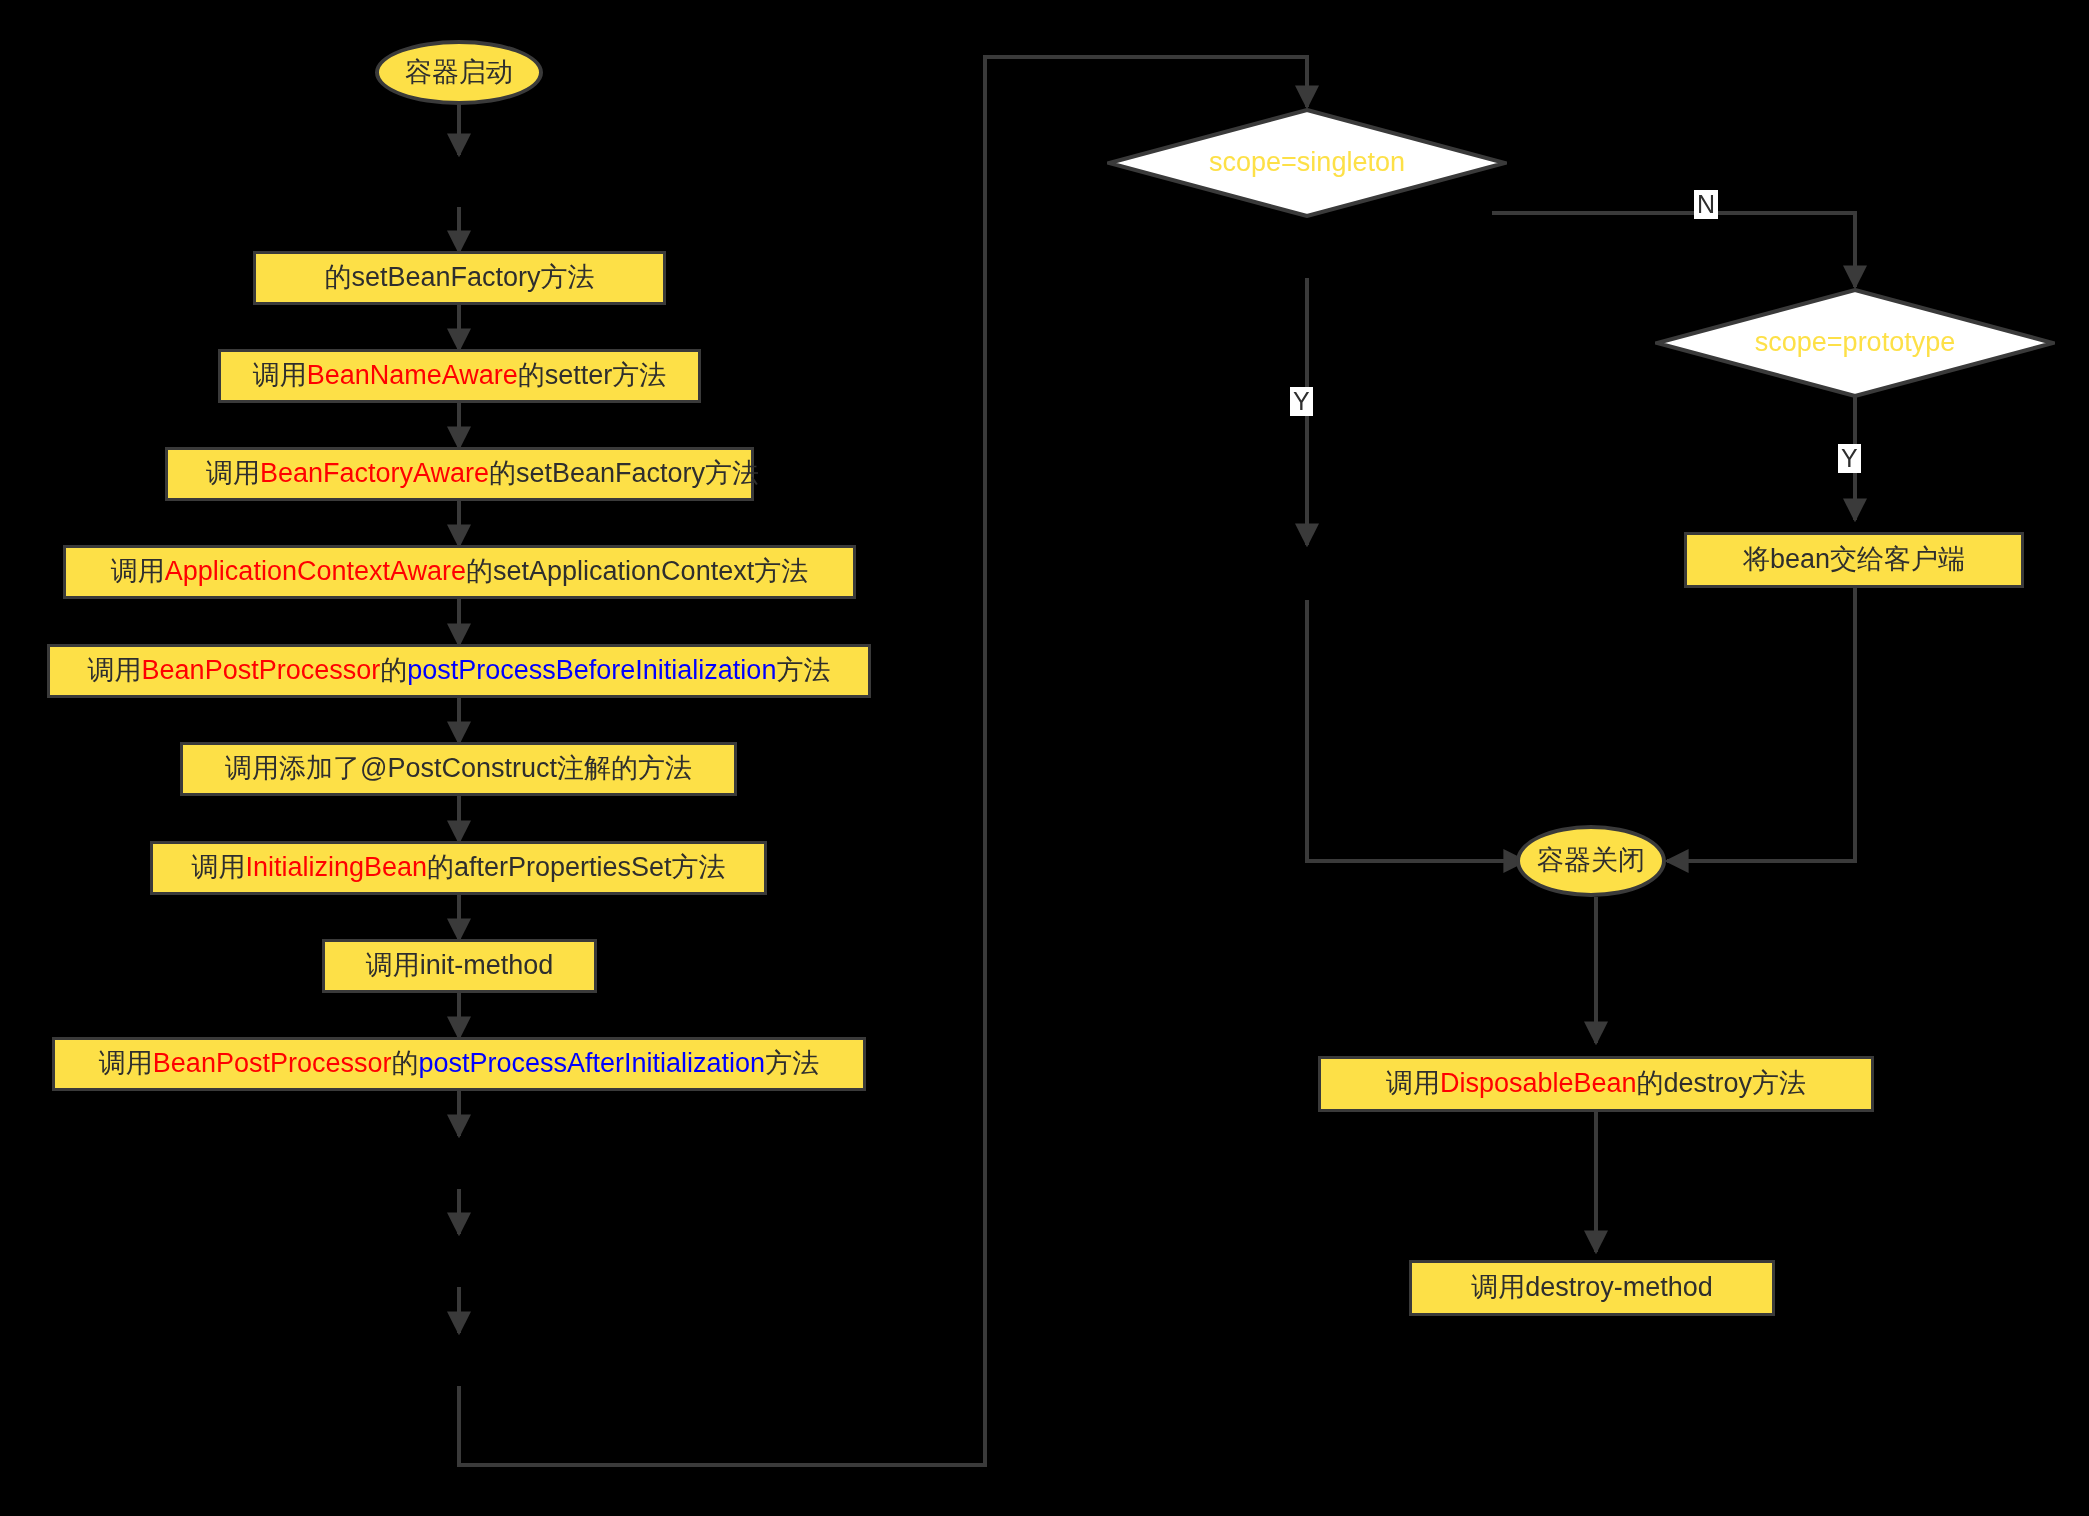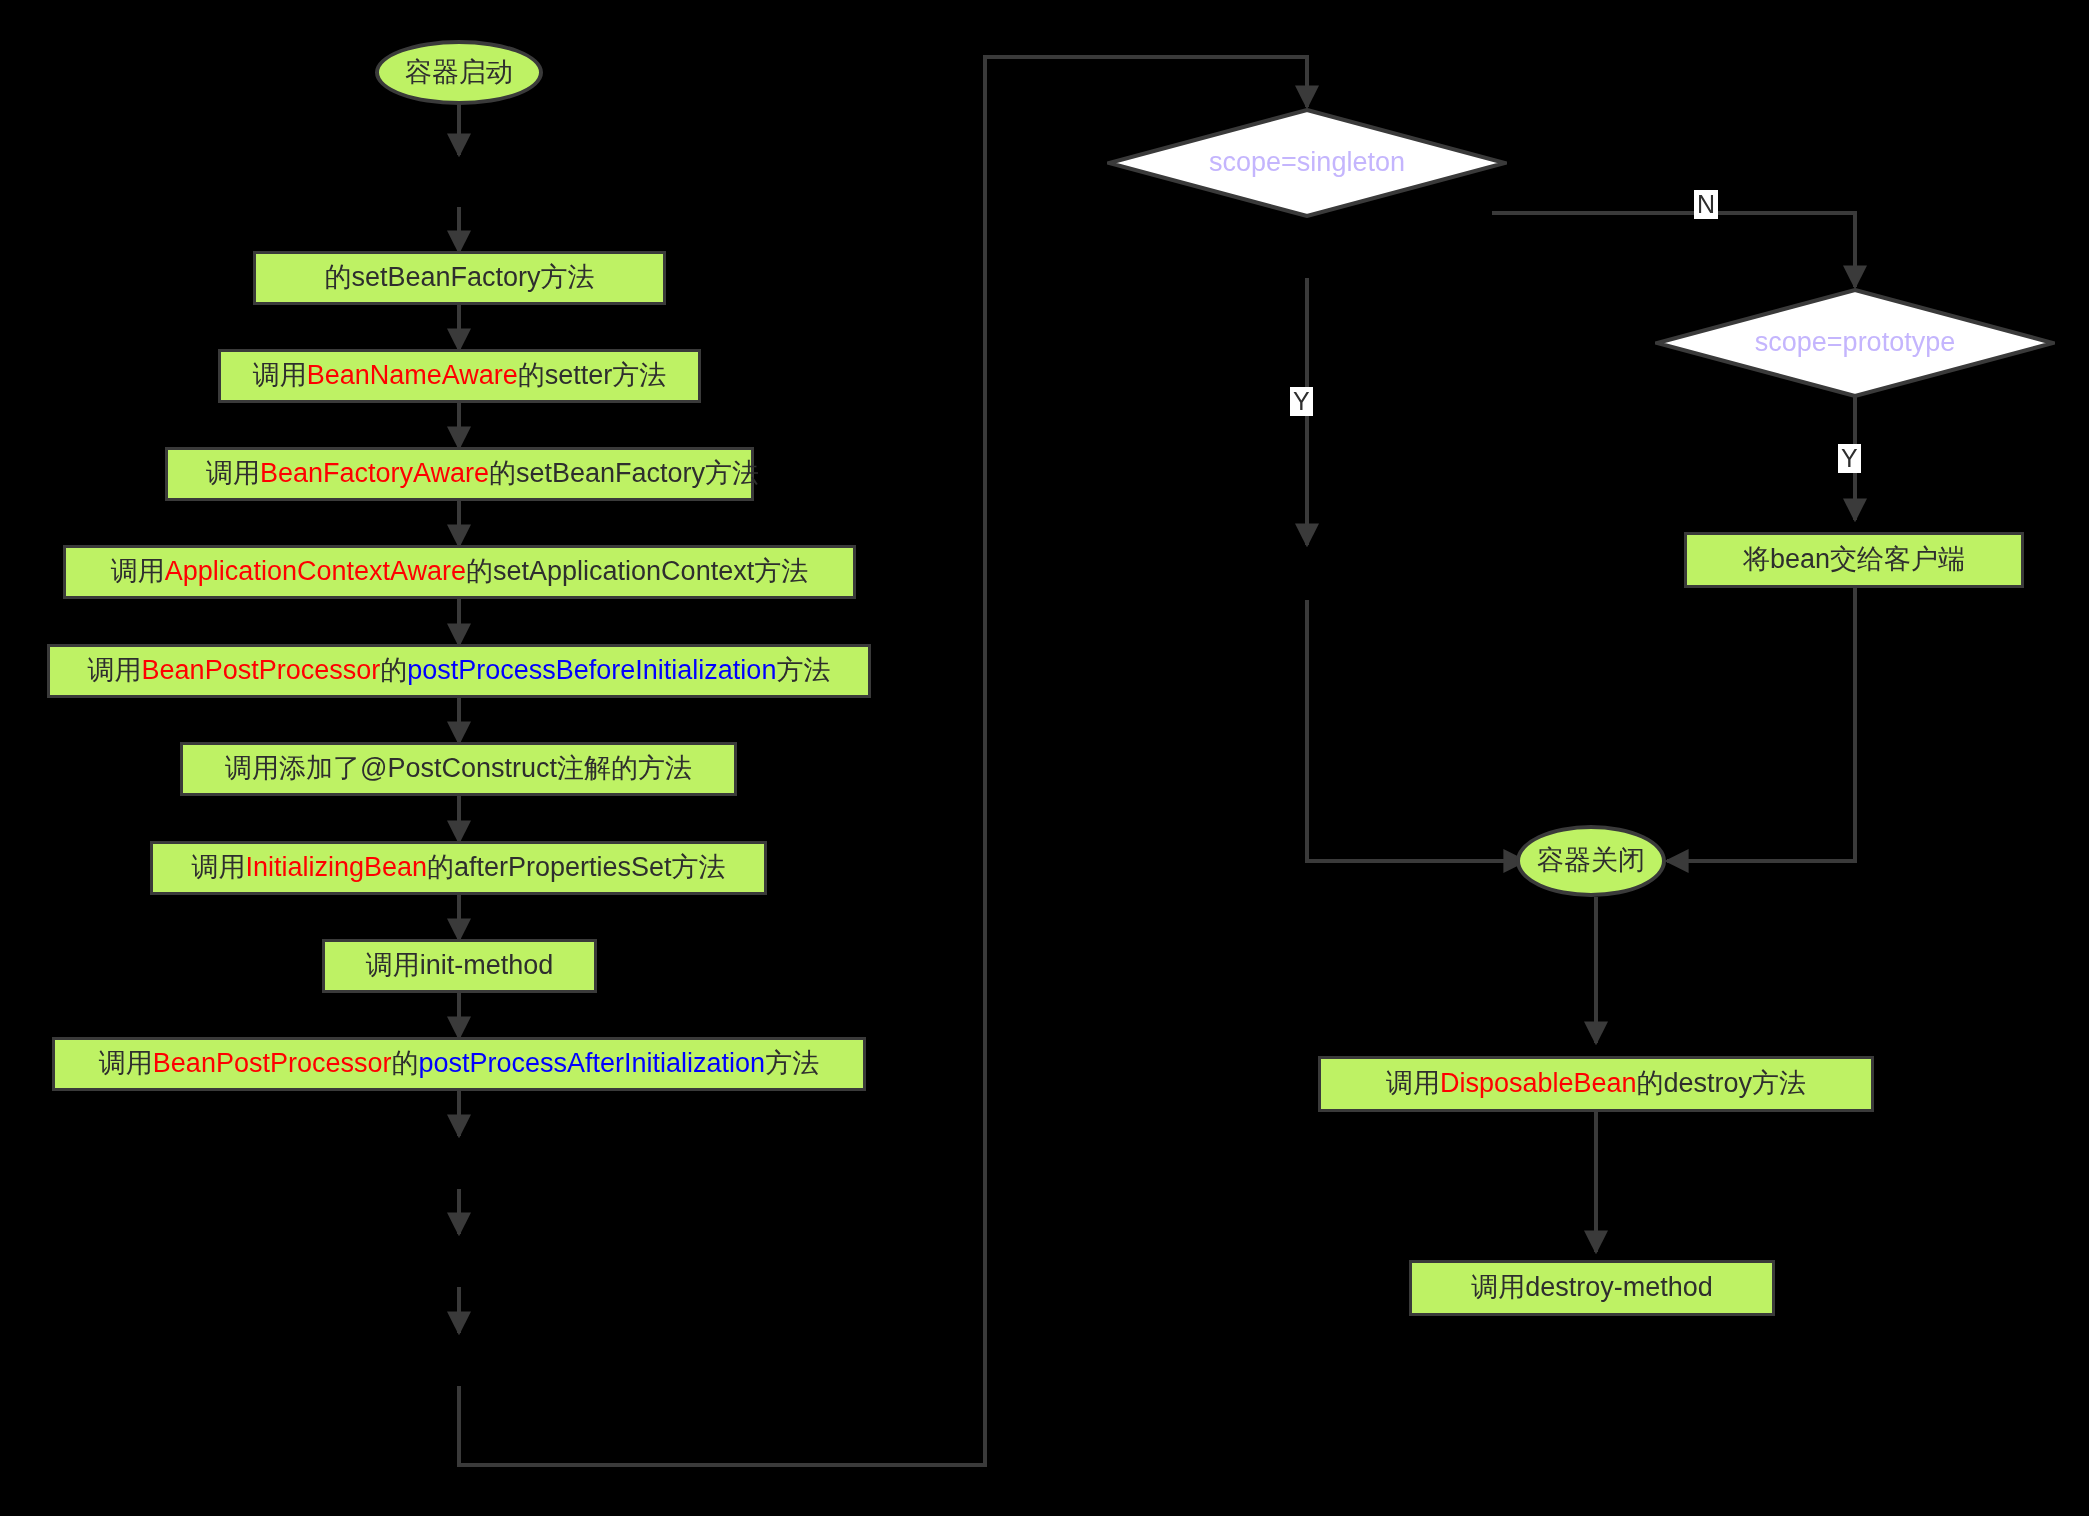--- a/index.html
+++ b/index.html
@@ -29,7 +29,7 @@
     align-items: center;
     justify-content: center;
     text-align: center;
-    background: #bef264;
+    background: #fde047;
     color: #2e2e2e;
     border: 3px solid #3a3a3a;
     font-size: 27px;

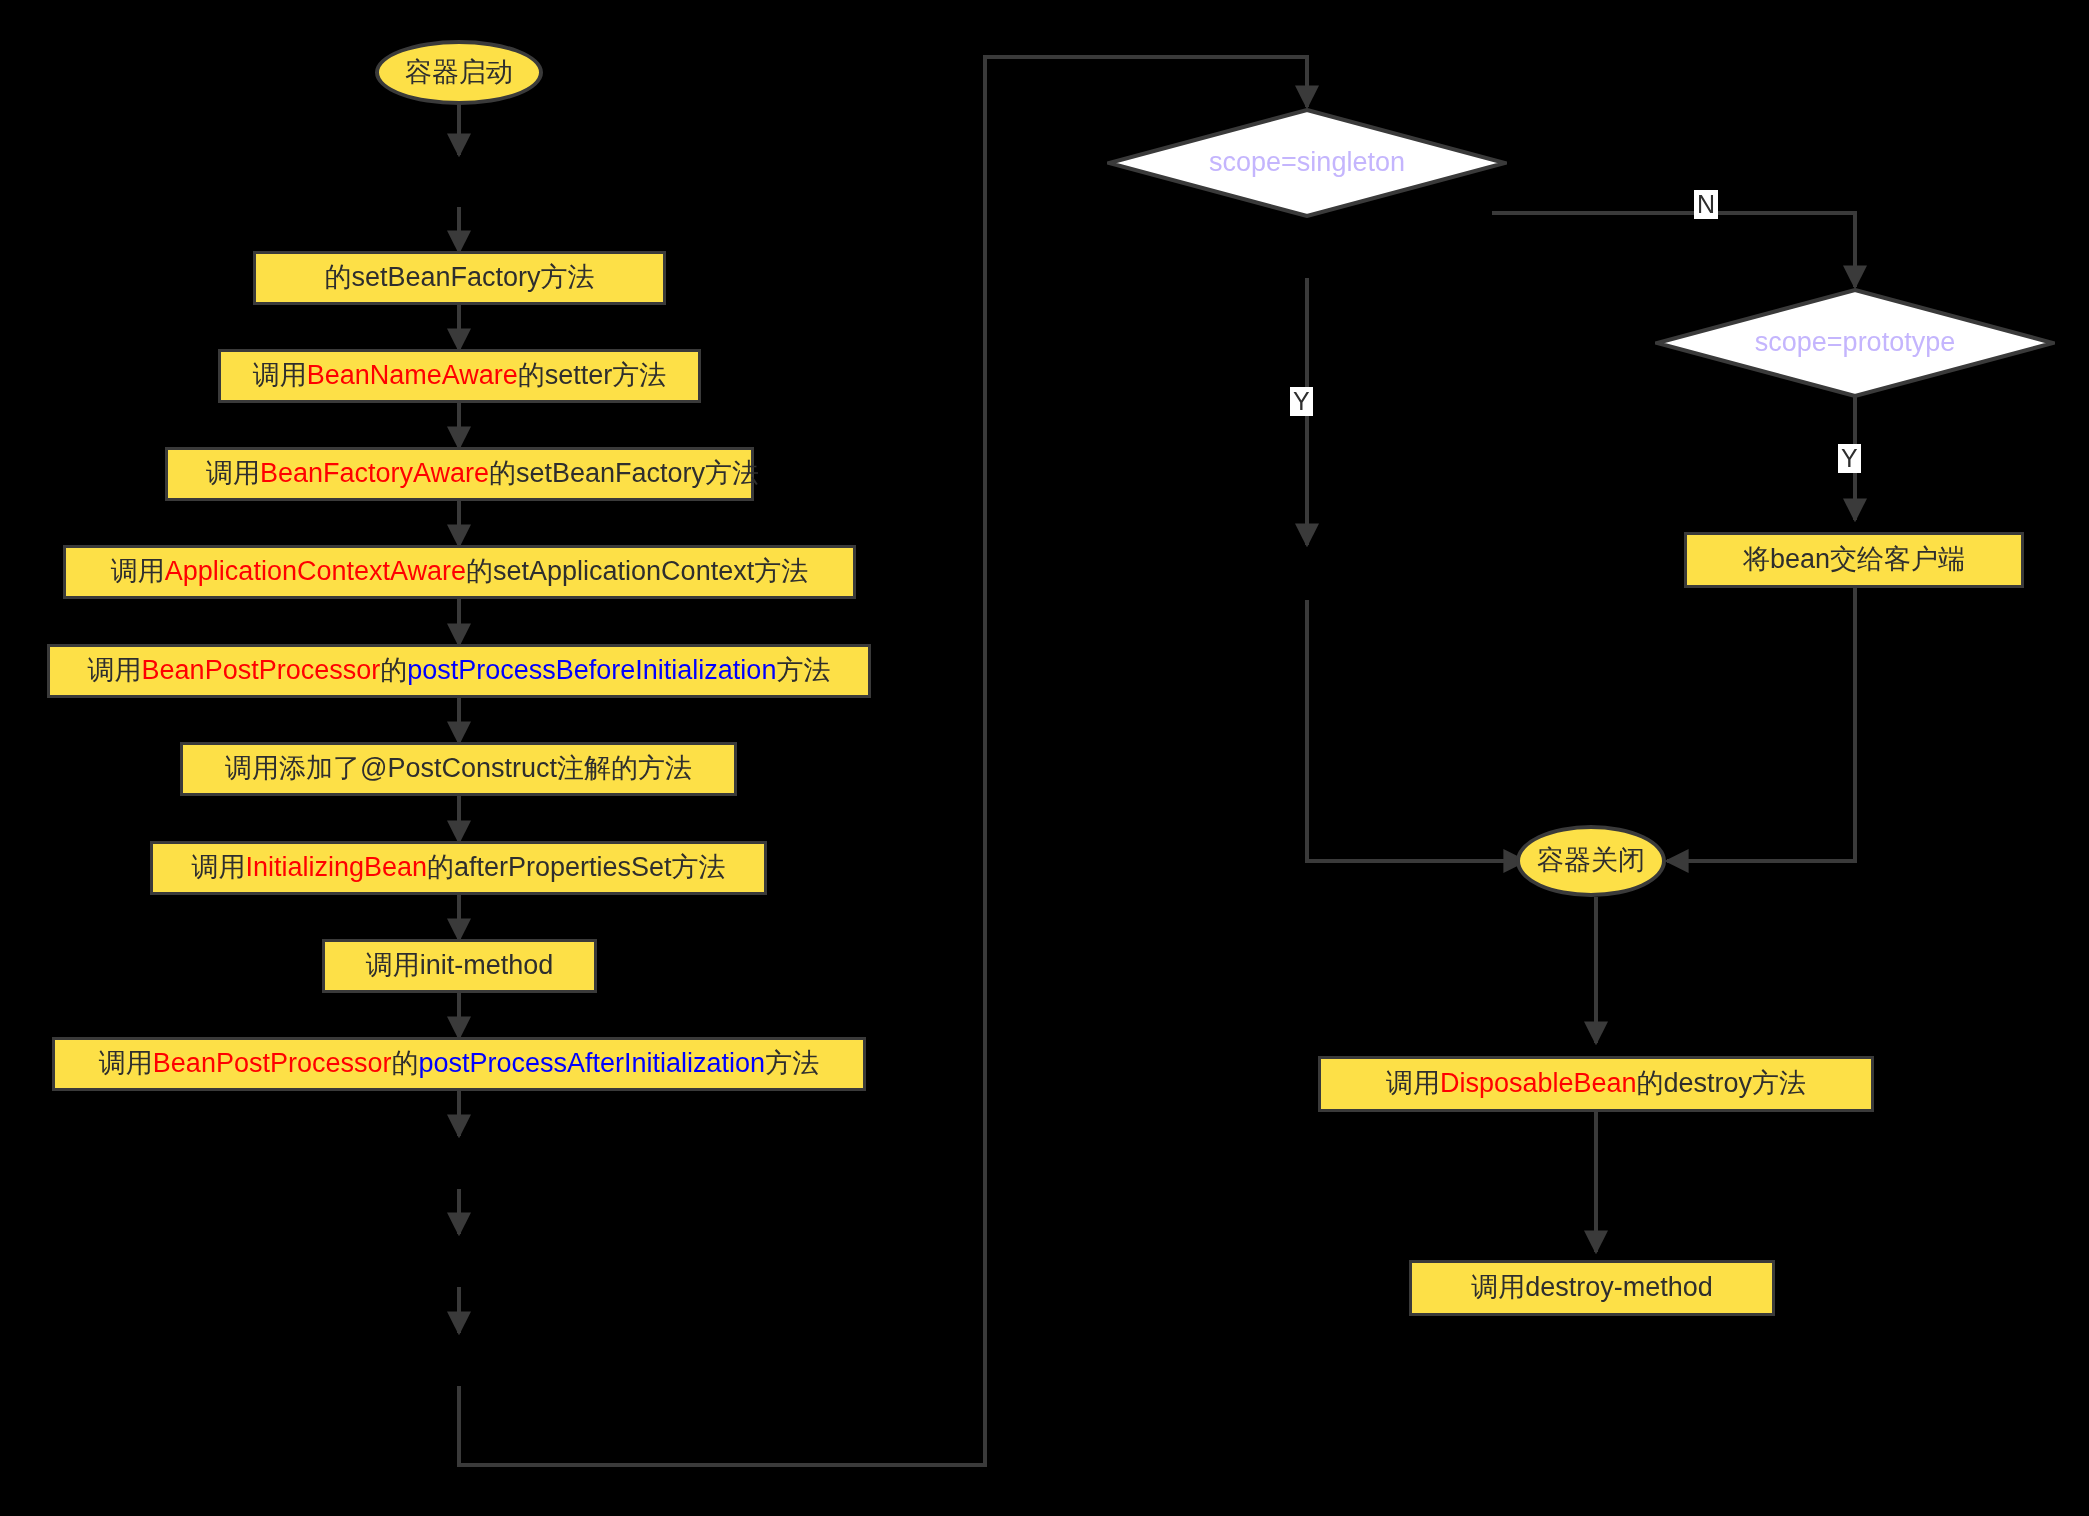--- a/index.html
+++ b/index.html
@@ -54,7 +54,7 @@
   .diamond-label {
     position: relative;
     z-index: 2;
-    color: #c4b5fd;
+    color: #fde047;
     font-size: 27px;
   }
   .edge-label {

